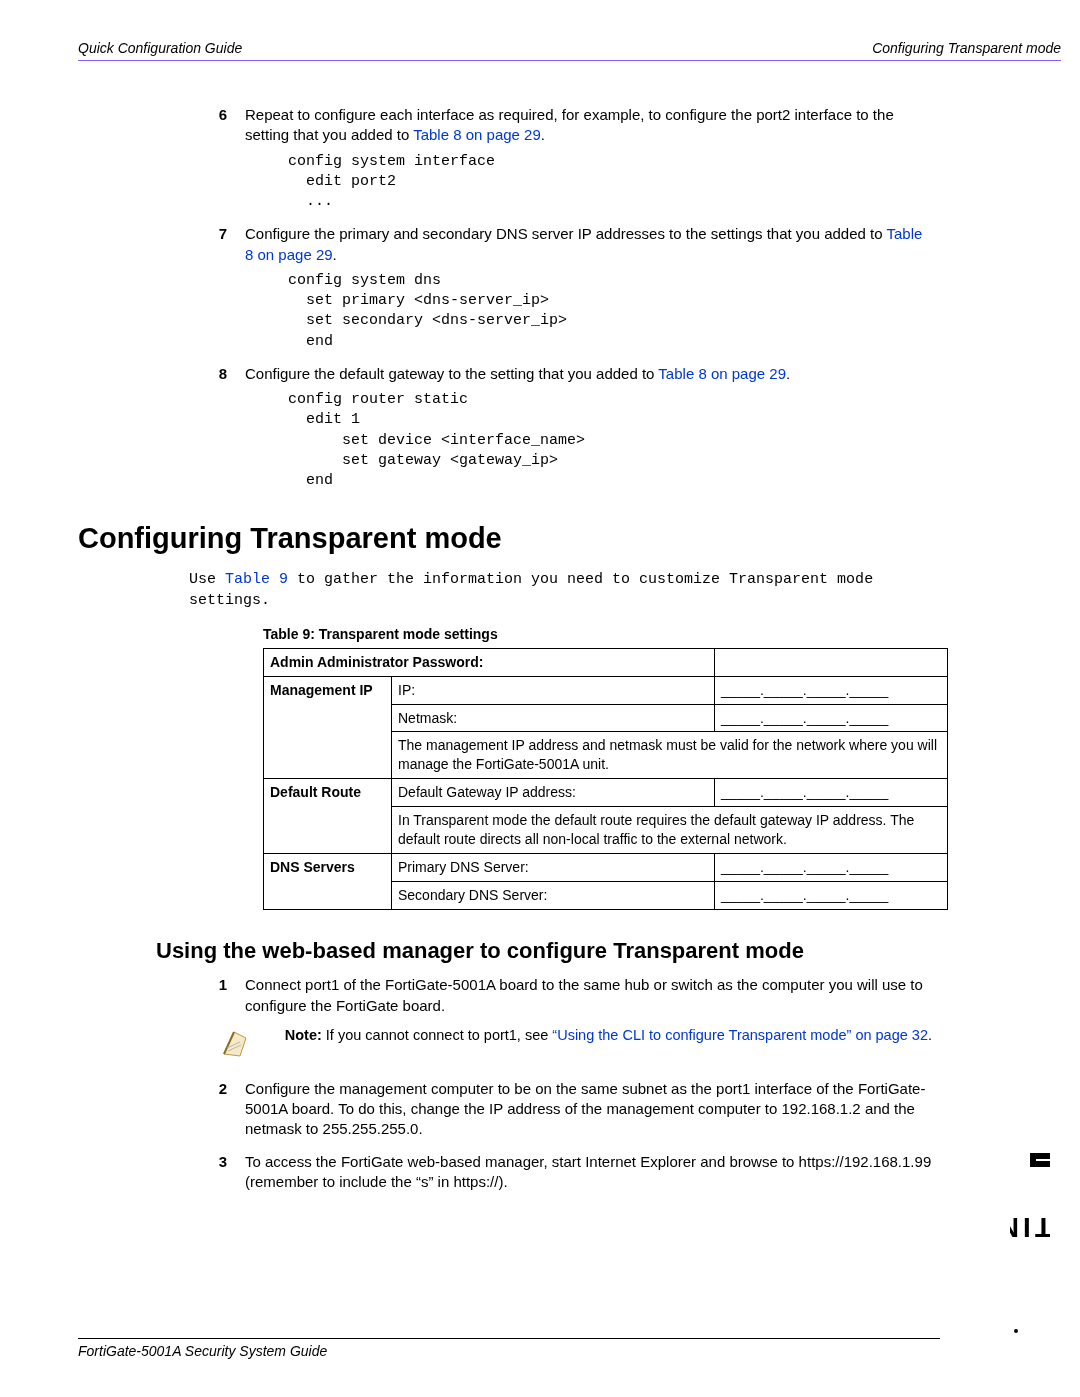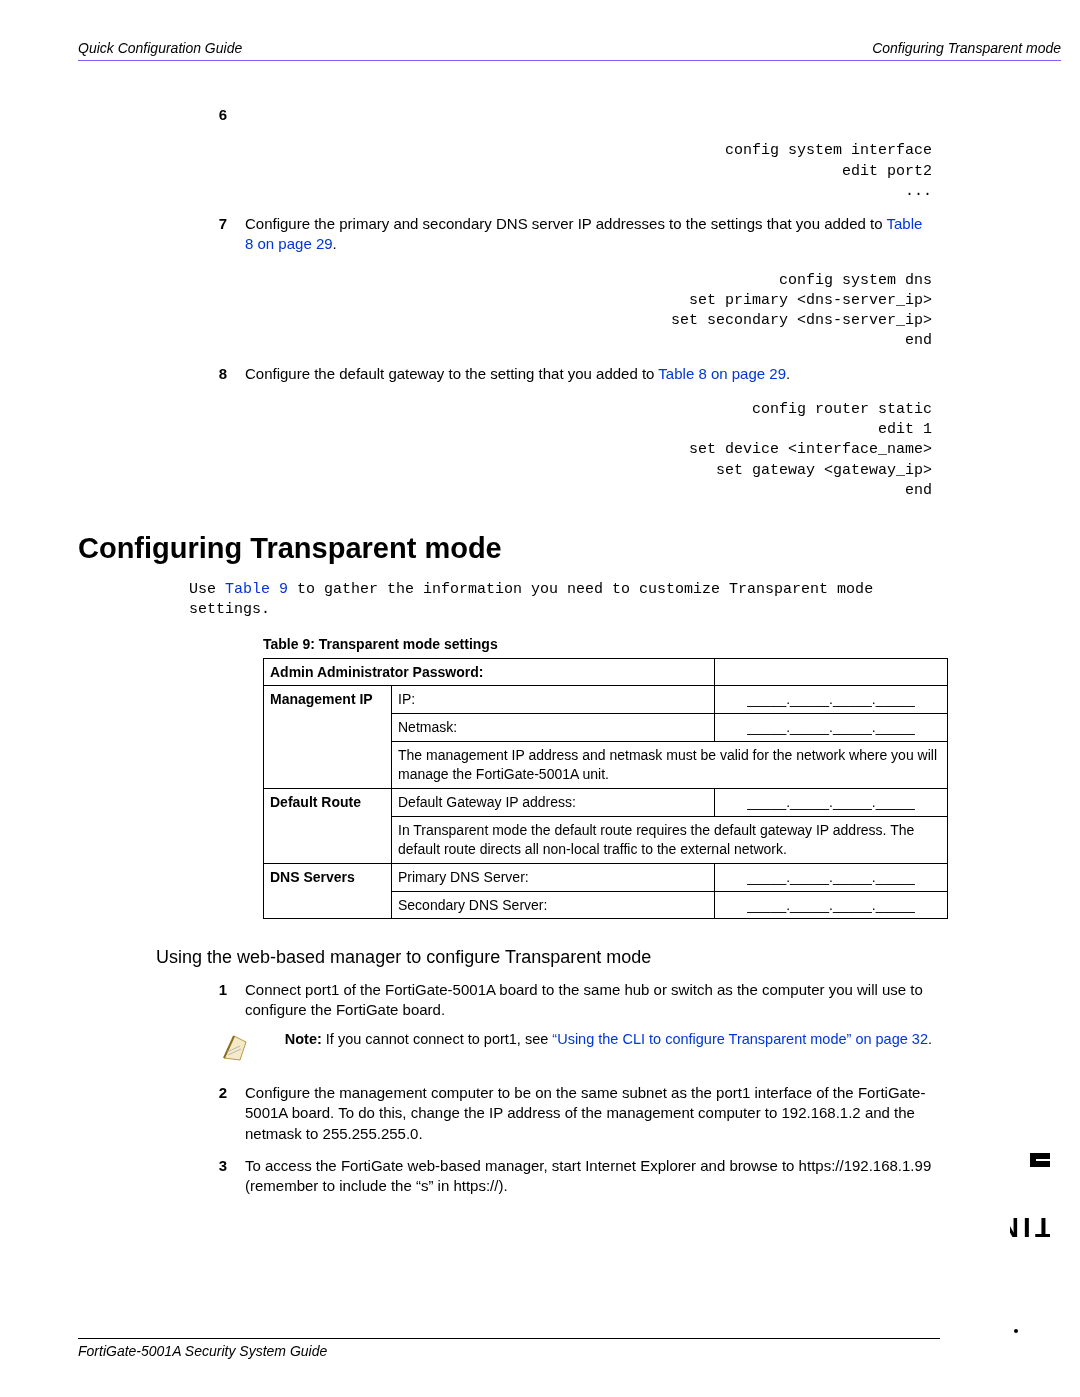--- a/index.html
+++ b/index.html
@@ -161,6 +161,9 @@
 
     <div class="step">
       <span class="num">6</span>
+      <span class="body">
+        <span>Repeat to configure each interface as required, for example, to configure the port2 interface to the setting that you added to </span><a class="xref">Table 8 on page 29</a><span>.</span>
+      </span>
     </div>
     <div class="code">config system interface
   edit port2

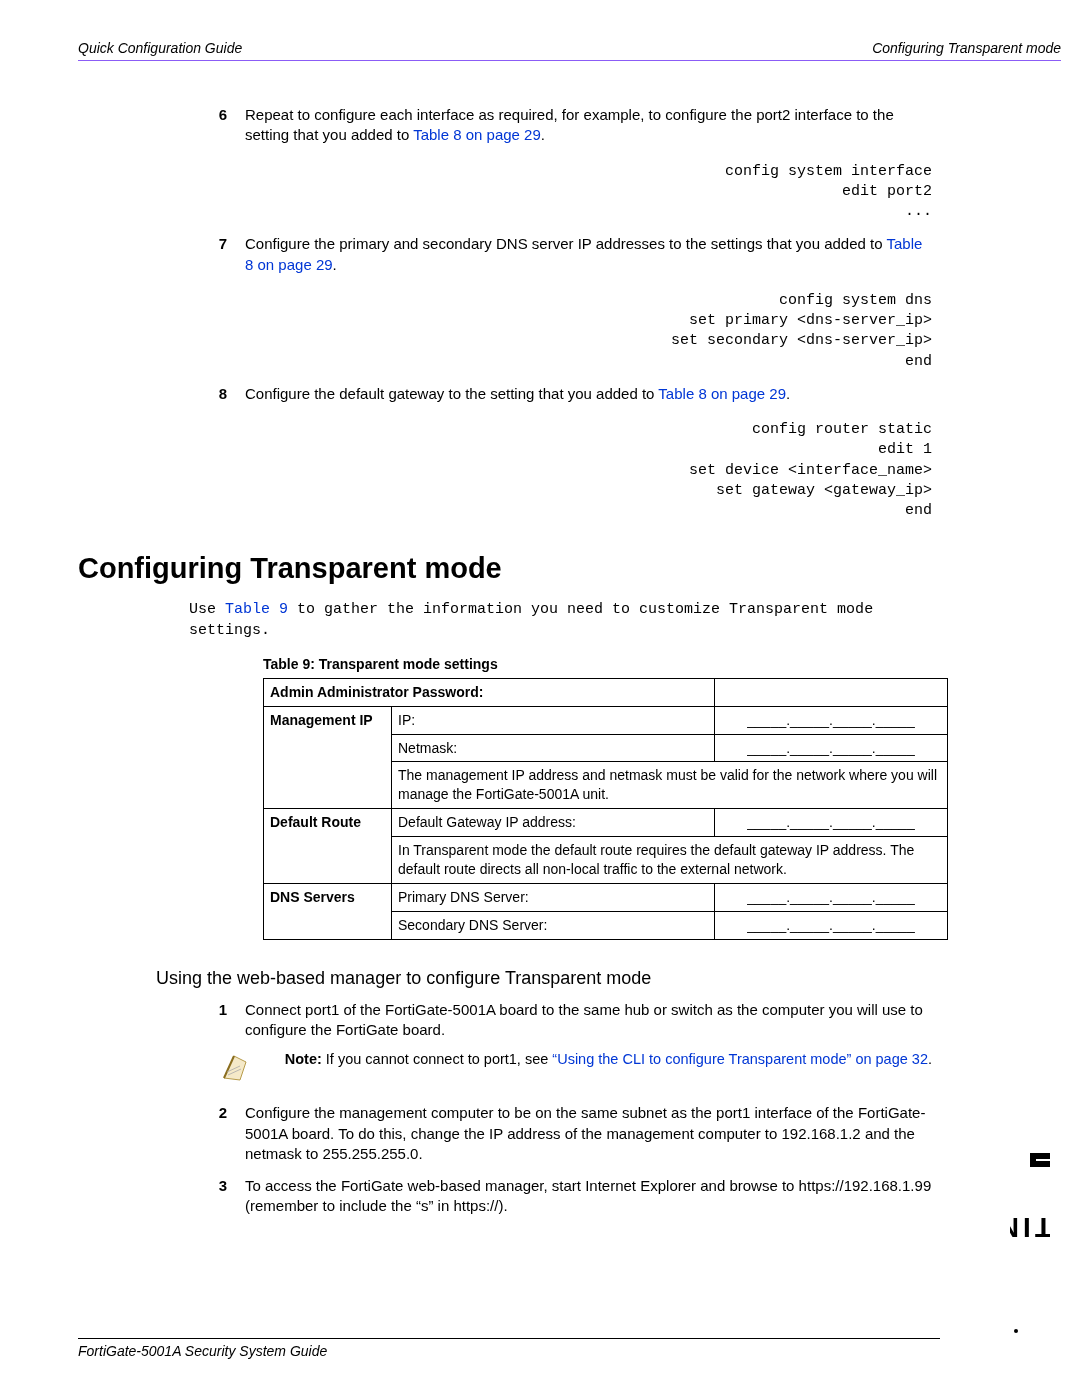--- a/index.html
+++ b/index.html
@@ -65,8 +65,7 @@
     font-family: "Courier New", monospace;
     font-size: 15px;
     white-space: pre;
-    margin: 16px 0 12px 210px;
-    text-align: right;
+    margin: 6px 0 12px 210px;
   }
 
   a.xref { color: #0036d5; text-decoration: none; }

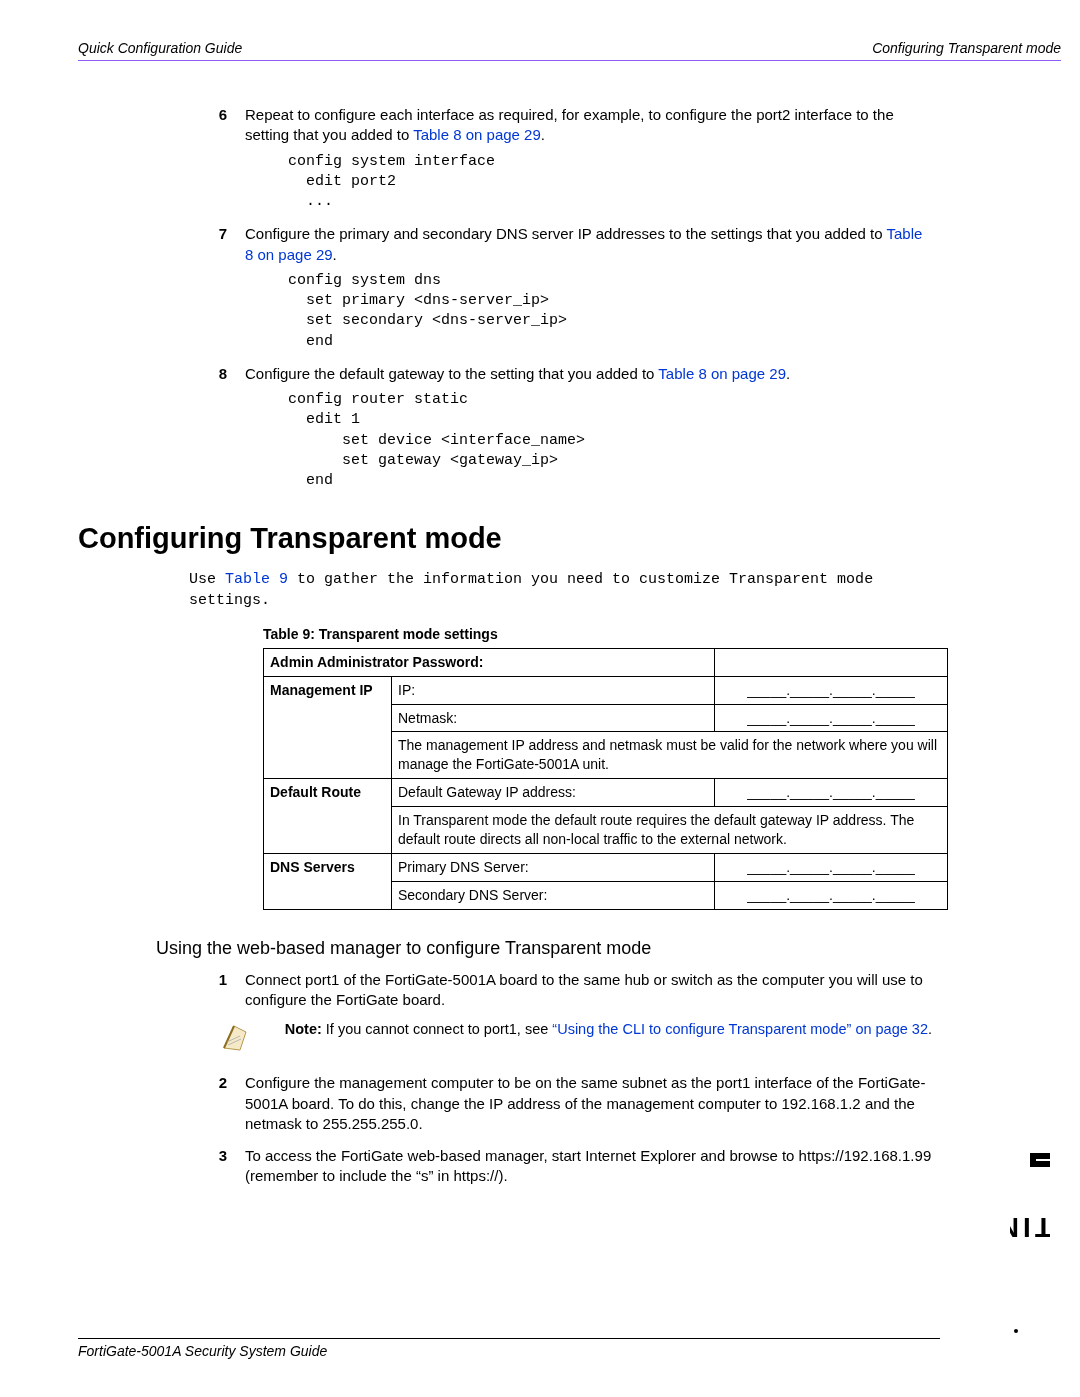--- a/index.html
+++ b/index.html
@@ -98,7 +98,6 @@
   .ipfield {
     letter-spacing: 0;
     color: #000;
-    text-align: center;
   }
 
   h2.sub {

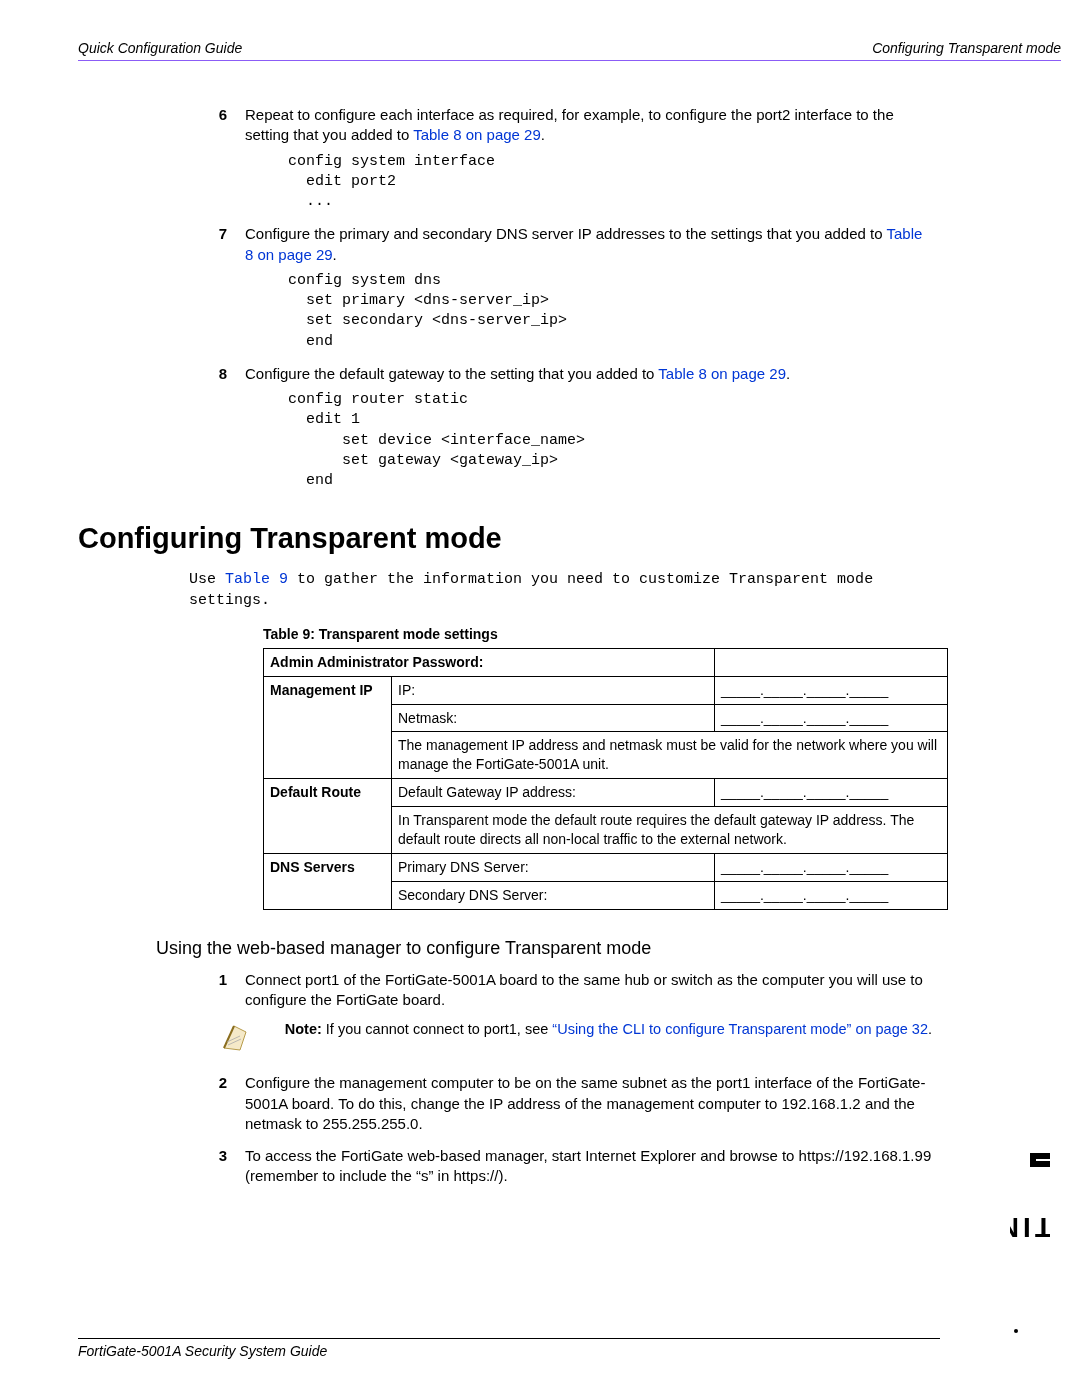--- a/index.html
+++ b/index.html
@@ -101,8 +101,8 @@
   }
 
   h2.sub {
-    font-size: 18px;
-    font-weight: normal;
+    font-size: 22px;
+    font-weight: bold;
     margin: 26px 0 10px 78px;
   }
 

